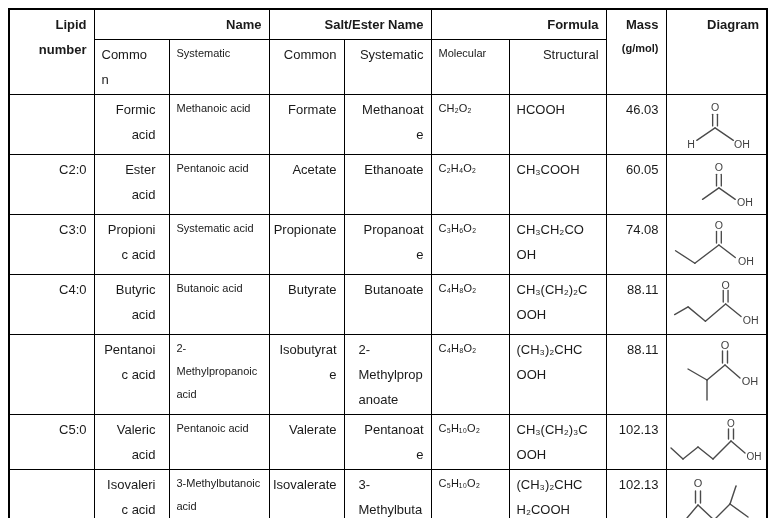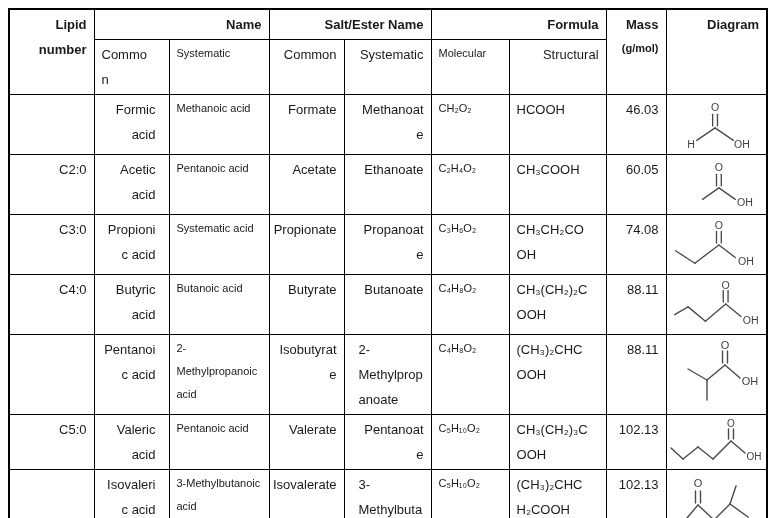--- a/index.html
+++ b/index.html
@@ -96,7 +96,7 @@
 
   <tr style="height:55px">
     <td class="fs-lg ac">C2:0</td>
-    <td class="fs-lg name-col">Acetic acid</td>
+    <td class="fs-lg name-col">Ester acid</td>
     <td class="fs-sm">Pentanoic acid</td>
     <td class="fs-lg ar saltc-col">Acetate</td>
     <td class="fs-lg ar salts-col">Ethanoate</td>

